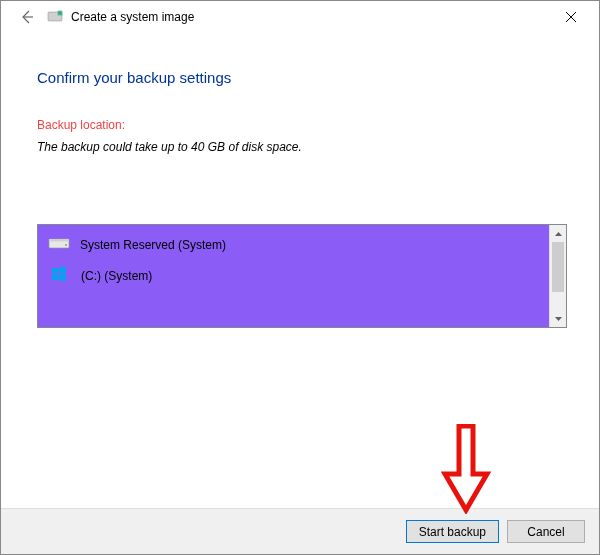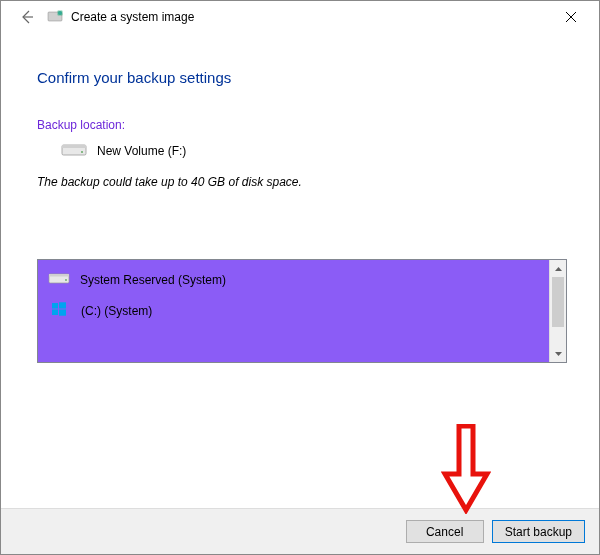--- a/index.html
+++ b/index.html
@@ -60,7 +60,7 @@
     }
     .label {
       font-size: 12px;
-      color: #6d28d9;
+      color: #ef4444;
       margin-bottom: 8px;
     }
     .location-row {

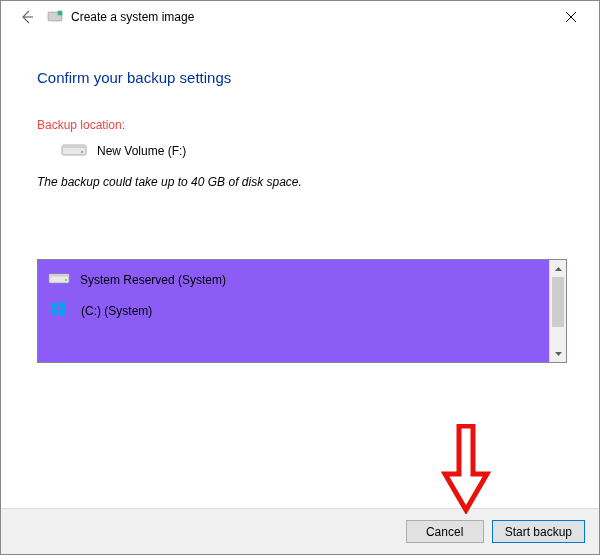--- a/index.html
+++ b/index.html
@@ -203,16 +203,6 @@
   <h1 class="heading">Confirm your backup settings</h1>
 
   <div class="label">Backup location:</div>
-  <div class="location-row">
-    <span>
-      <svg class="drive-icon" viewBox="0 0 26 18">
-        <rect x="1" y="5" width="24" height="10" rx="1.5" fill="#e8e8e8" stroke="#999" stroke-width="0.8"></rect>
-        <rect x="1" y="5" width="24" height="3" fill="#d0d0d0"></rect>
-        <circle cx="21" cy="12" r="1" fill="#6a6"></circle>
-      </svg>
-    </span>
-    <span>New Volume (F:)</span>
-  </div>
 
   <div class="info-text">The backup could take up to 40 GB of disk space.</div>
 

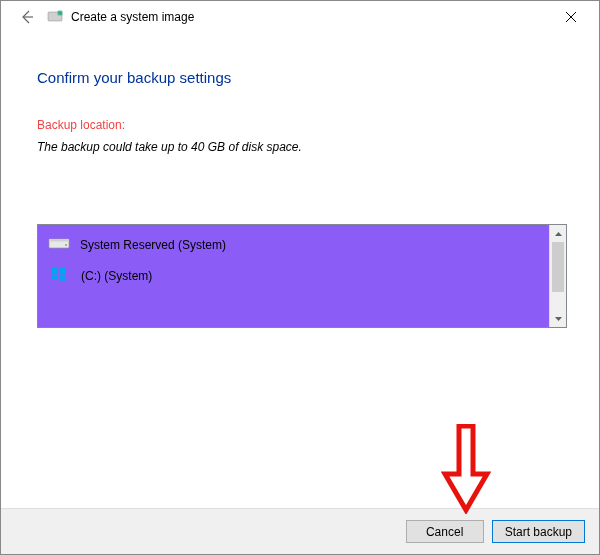--- a/index.html
+++ b/index.html
@@ -250,8 +250,8 @@
 </div>
 
 <div class="button-bar">
+  <button class="btn primary">Start backup</button>
   <button class="btn">Cancel</button>
-  <button class="btn primary">Start backup</button>
 </div>
 
 <svg class="arrow-annot" width="50" height="90" viewBox="0 0 50 90">

